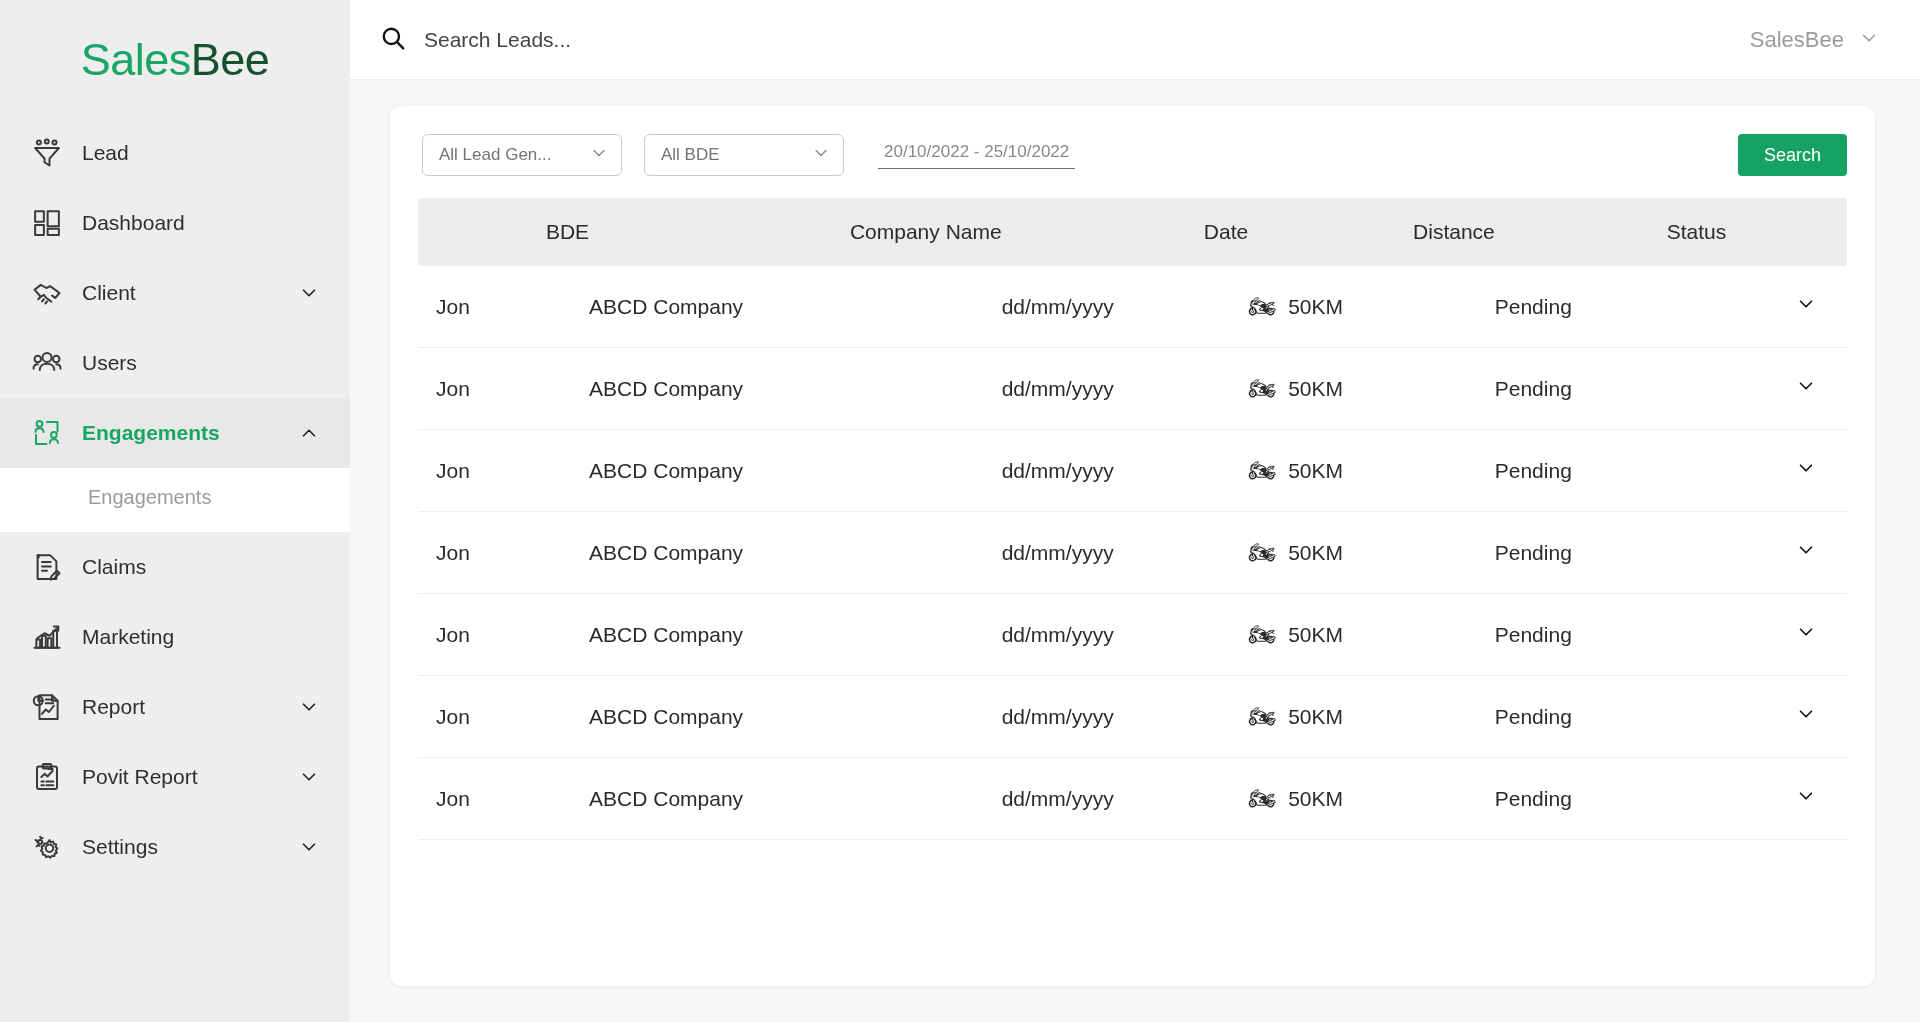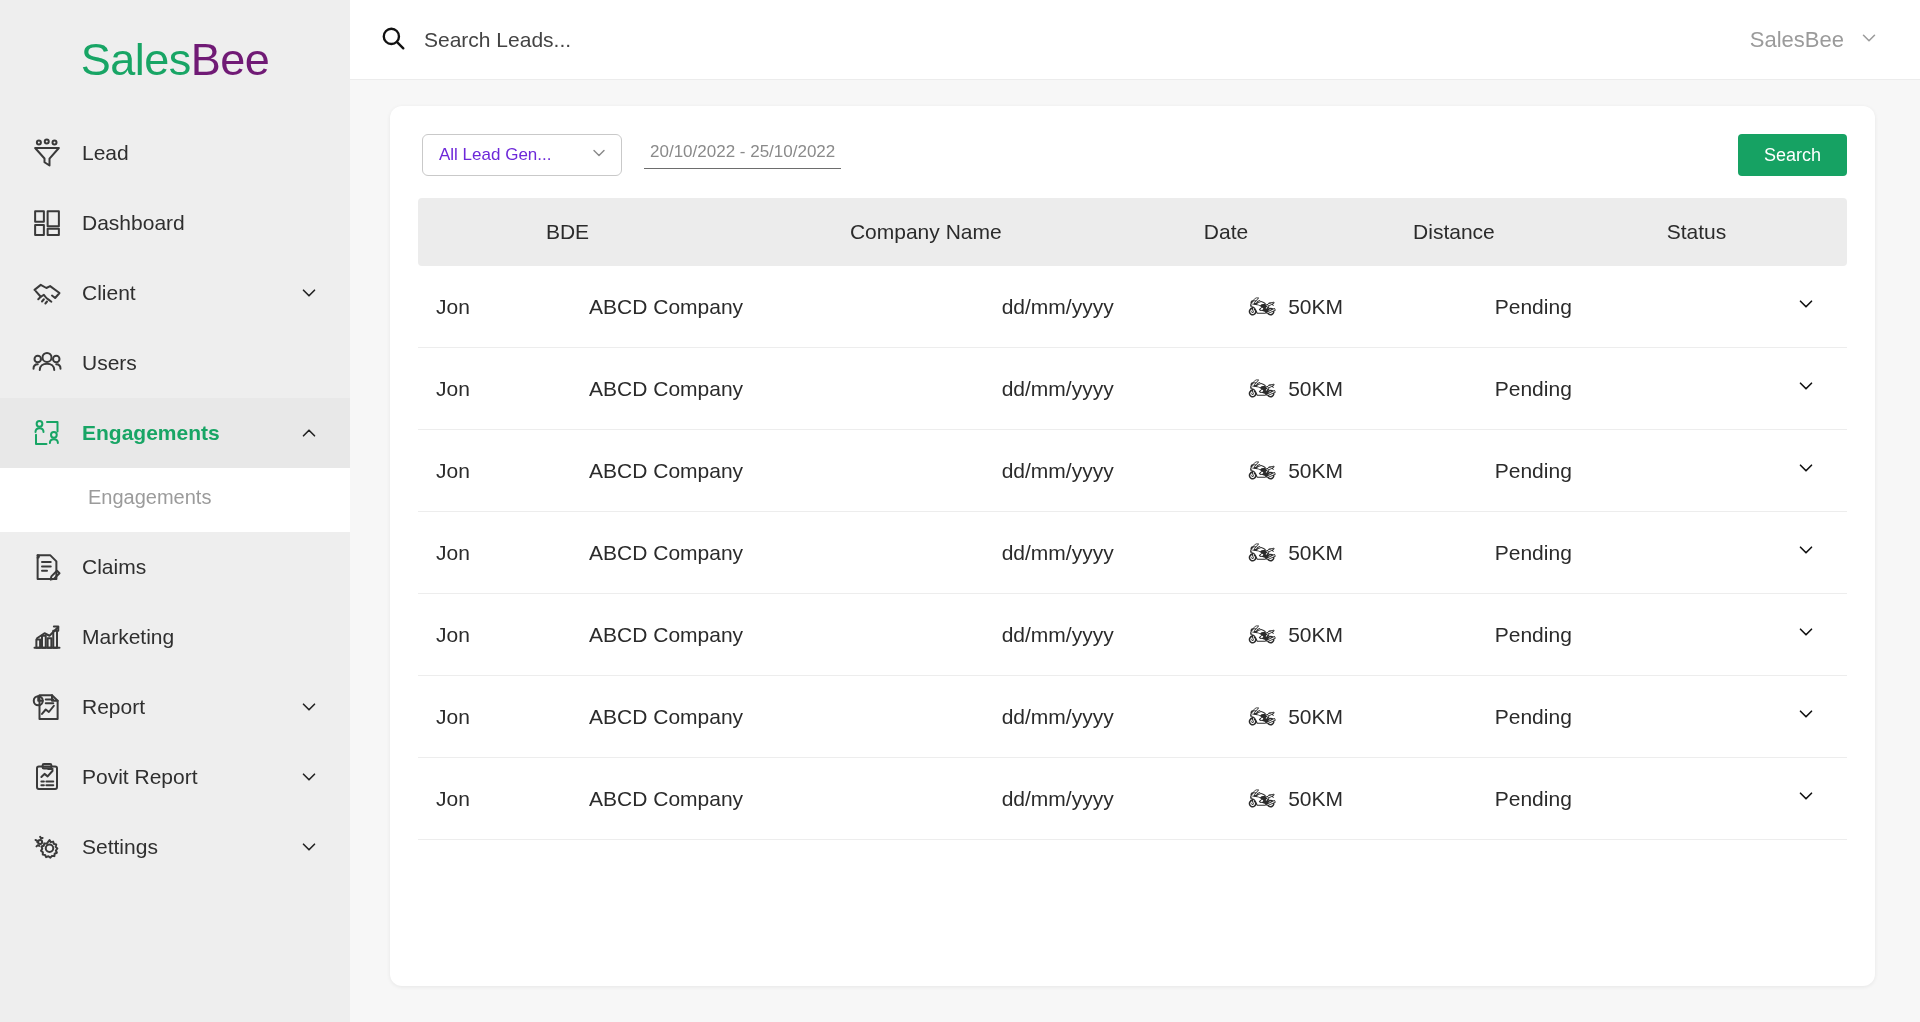--- a/index.html
+++ b/index.html
@@ -21,7 +21,7 @@
   .logo-wrap { height: 118px; display: flex; align-items: center; justify-content: center; }
   .logo { font-size: 45px; letter-spacing: -0.5px; font-weight: 400; line-height: 1; position: relative; }
   .logo .g { color: #18a565; }
-  .logo .y { color: #701a75; }
+  .logo .y { color: #14532d; }
   .nav { flex: 1; display: flex; flex-direction: column; }
   .nav-item {
     display: flex; align-items: center;

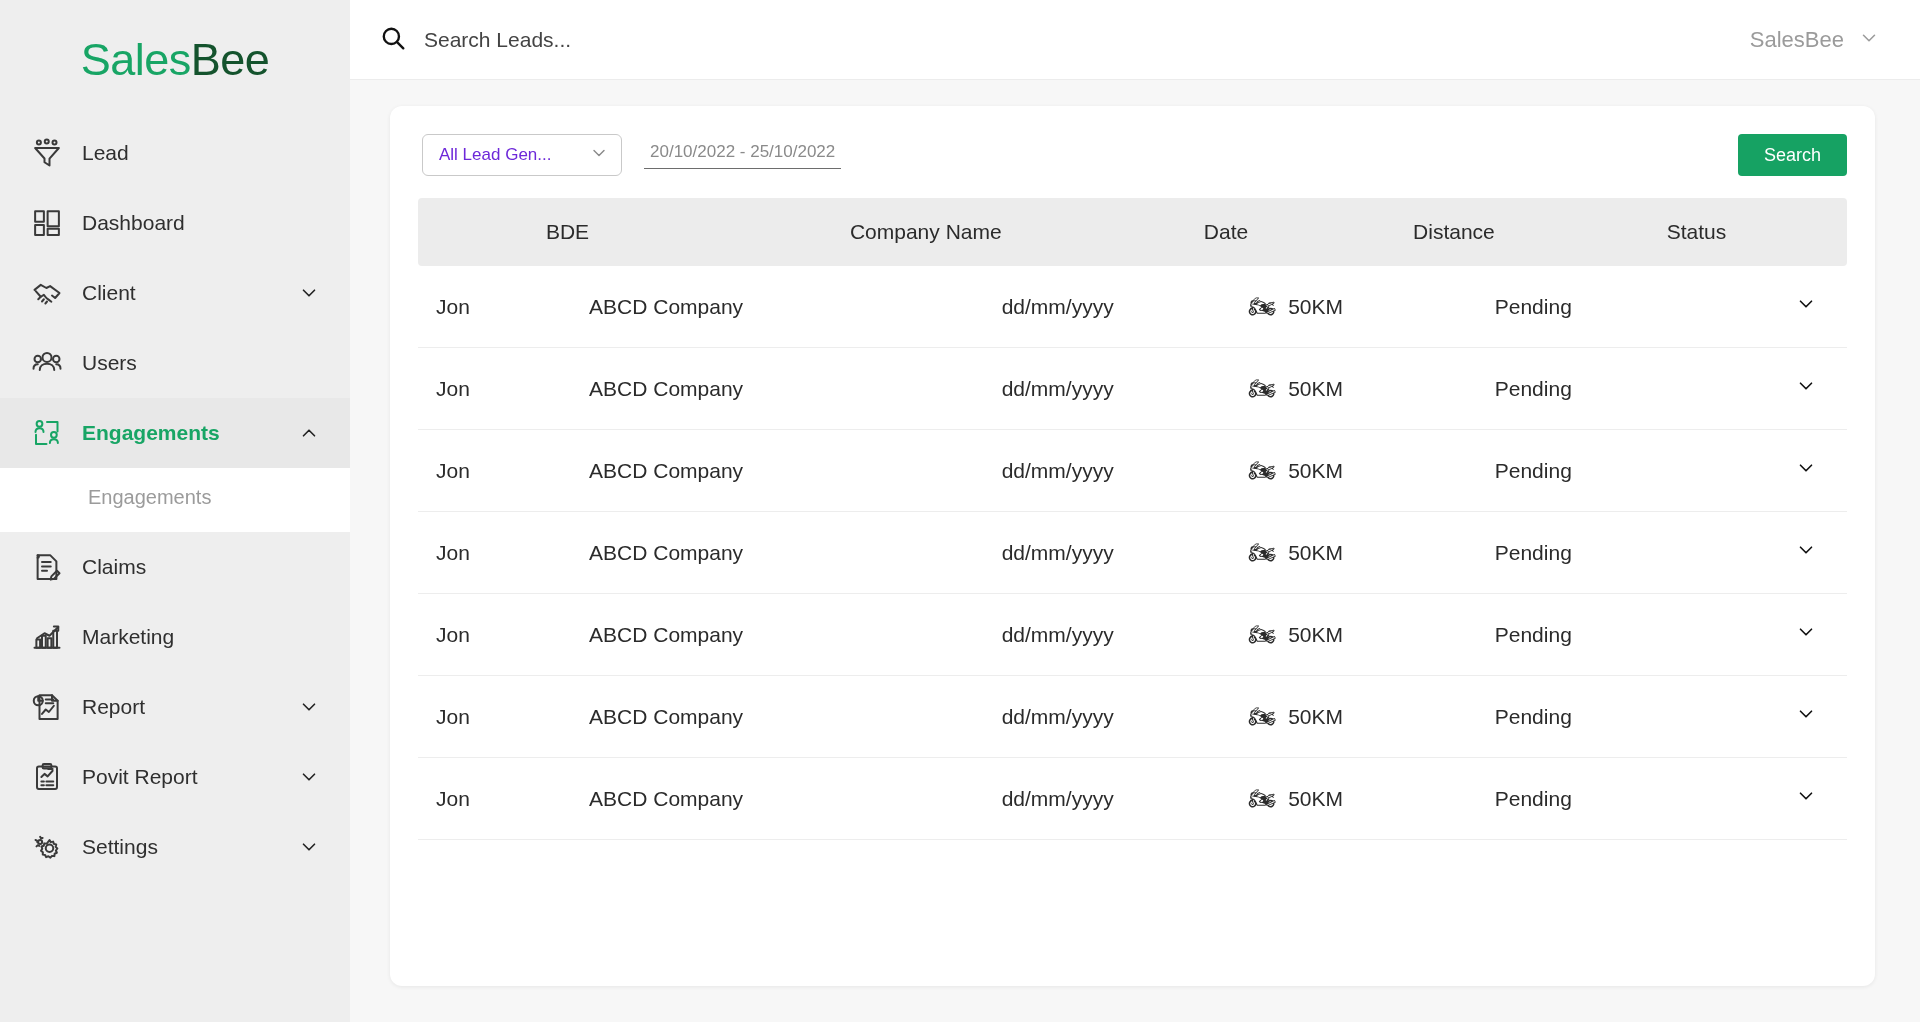--- a/index.html
+++ b/index.html
@@ -66,7 +66,7 @@
     width: 200px; height: 42px; border: 1px solid #c9c9c9; border-radius: 6px;
     display: flex; align-items: center; padding: 0 12px 0 16px; cursor: pointer; background: #fff;
   }
-  .select-box .val { font-size: 17px; color: #6d28d9; flex: 1; }
+  .select-box .val { font-size: 17px; color: #737373; flex: 1; }
   .date-range {
     border-bottom: 1.5px solid #6d6d6d; padding: 0 6px 6px 6px; 
     font-size: 17px; color: #8a8a8a; cursor: pointer; min-width: 190px; text-align: center;

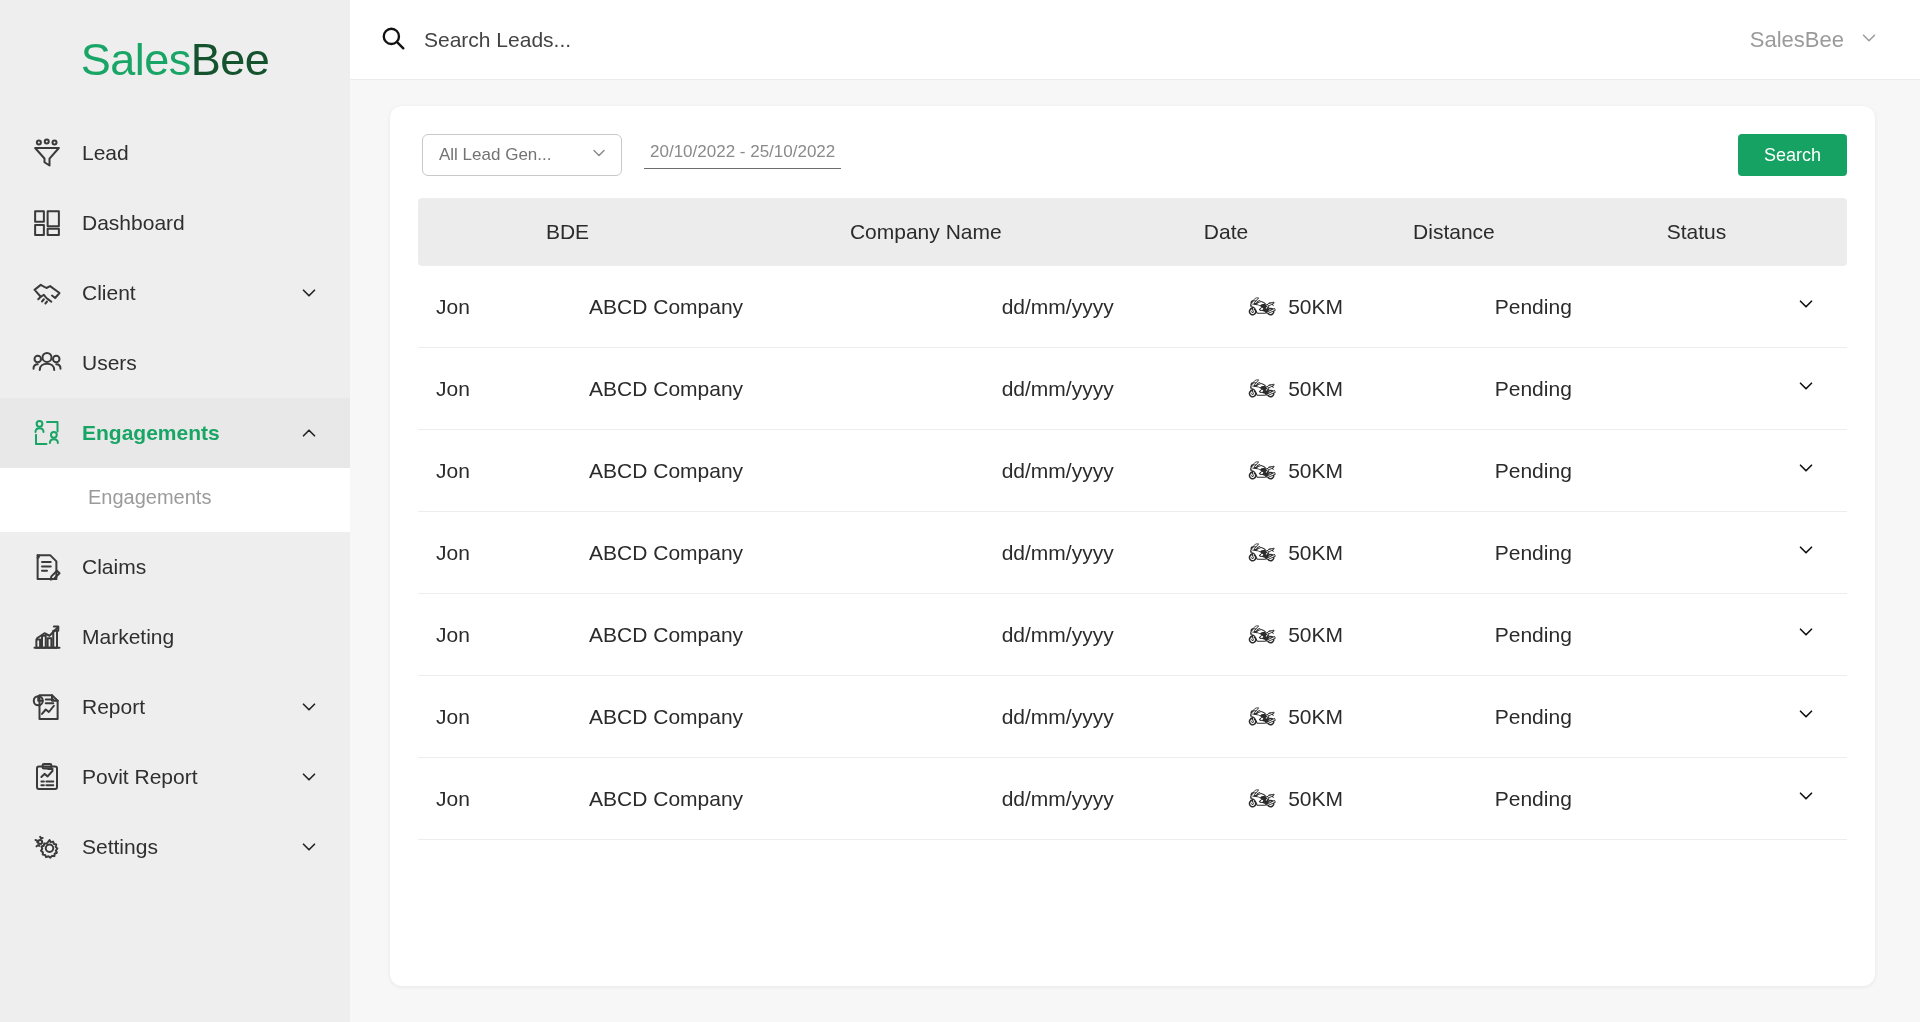--- a/index.html
+++ b/index.html
@@ -296,6 +296,14 @@
         <div class="filters">
           <div class="select-box">
             <span class="val">All Lead Gen...</span>
+            <span>
+              <svg width="20" height="20" viewBox="0 0 24 24" fill="none" stroke="#8a8a8a" stroke-width="1.7" stroke-linecap="round" stroke-linejoin="round">
+                  <polyline points="6 9 12 15 18 9"></polyline>
+                </svg>
+            </span>
+          </div>
+          <div class="select-box">
+            <span class="val">All BDE</span>
             <span>
               <svg width="20" height="20" viewBox="0 0 24 24" fill="none" stroke="#8a8a8a" stroke-width="1.7" stroke-linecap="round" stroke-linejoin="round">
                   <polyline points="6 9 12 15 18 9"></polyline>

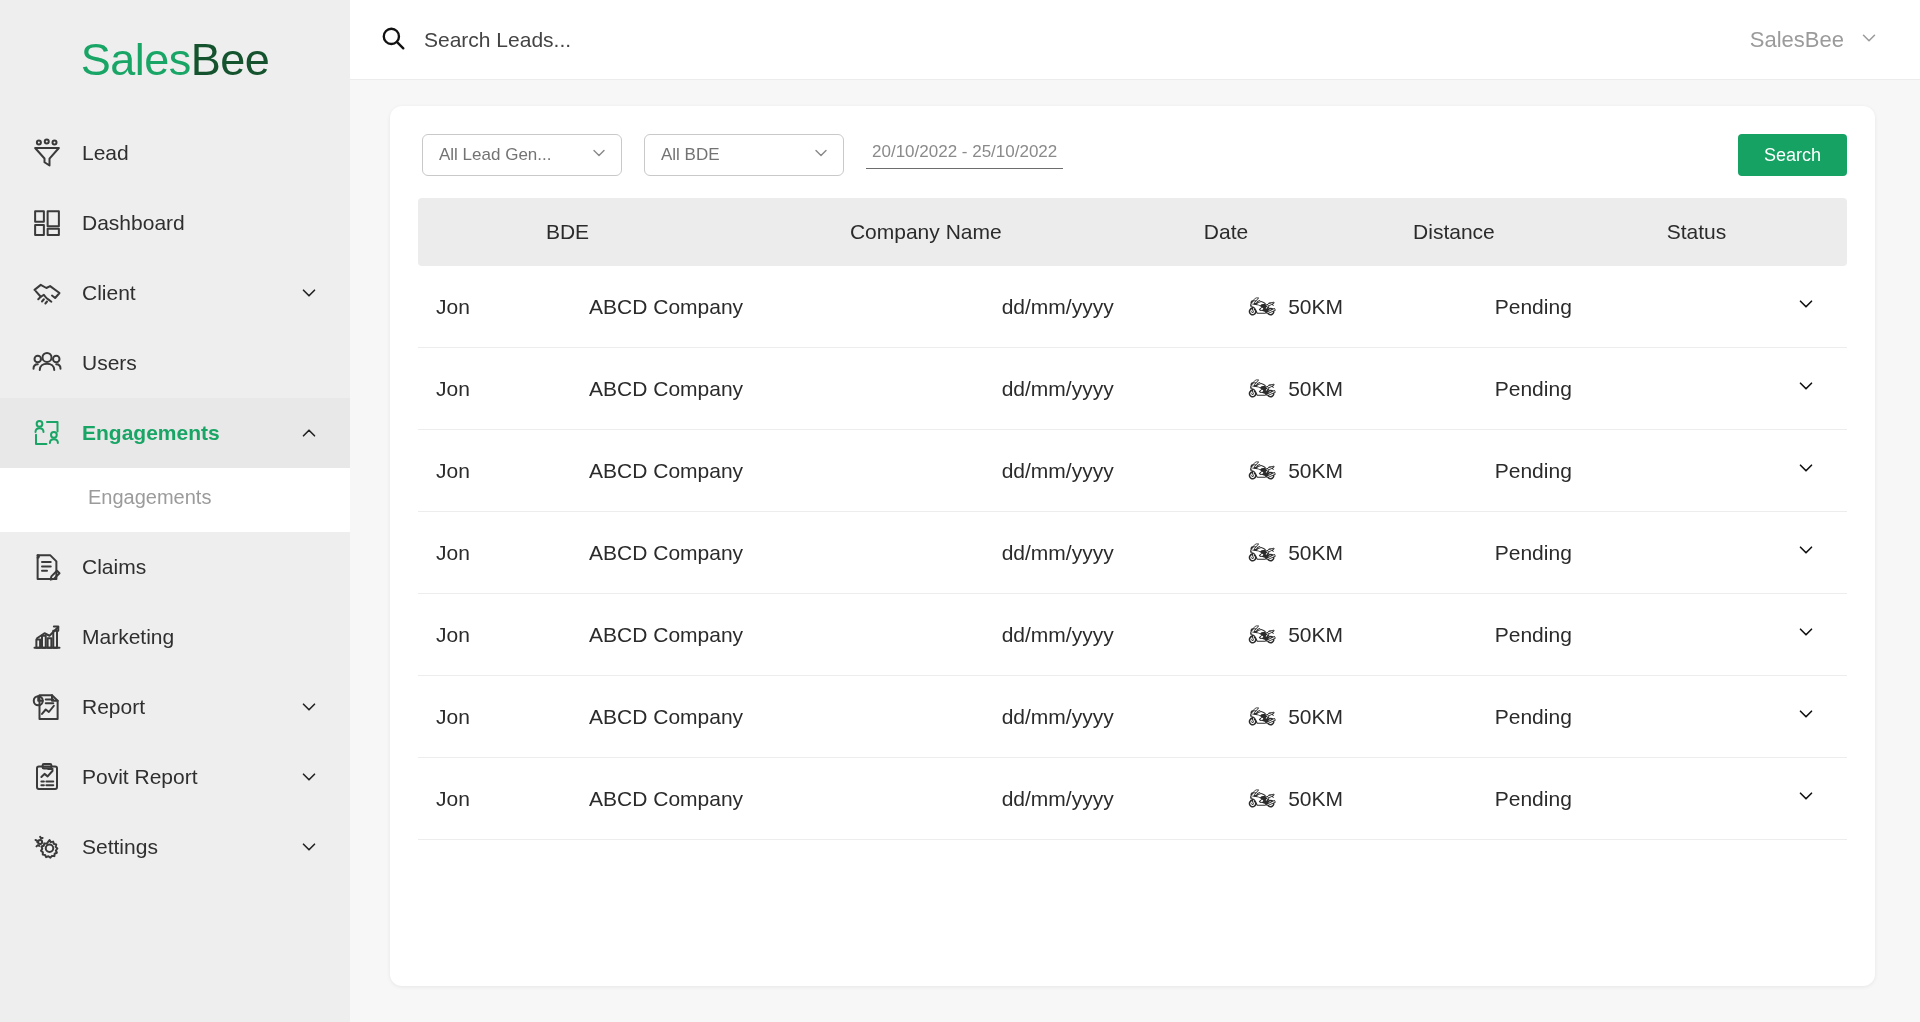--- a/index.html
+++ b/index.html
@@ -68,7 +68,7 @@
   }
   .select-box .val { font-size: 17px; color: #737373; flex: 1; }
   .date-range {
-    border-bottom: 1.5px solid #6d6d6d; padding: 0 6px 6px 6px; 
+    border-bottom: 1.5px solid #6d6d6d; padding: 0 6px 6px 6px; margin-left: 12px;
     font-size: 17px; color: #8a8a8a; cursor: pointer; min-width: 190px; text-align: center;
   }
   .search-btn {

